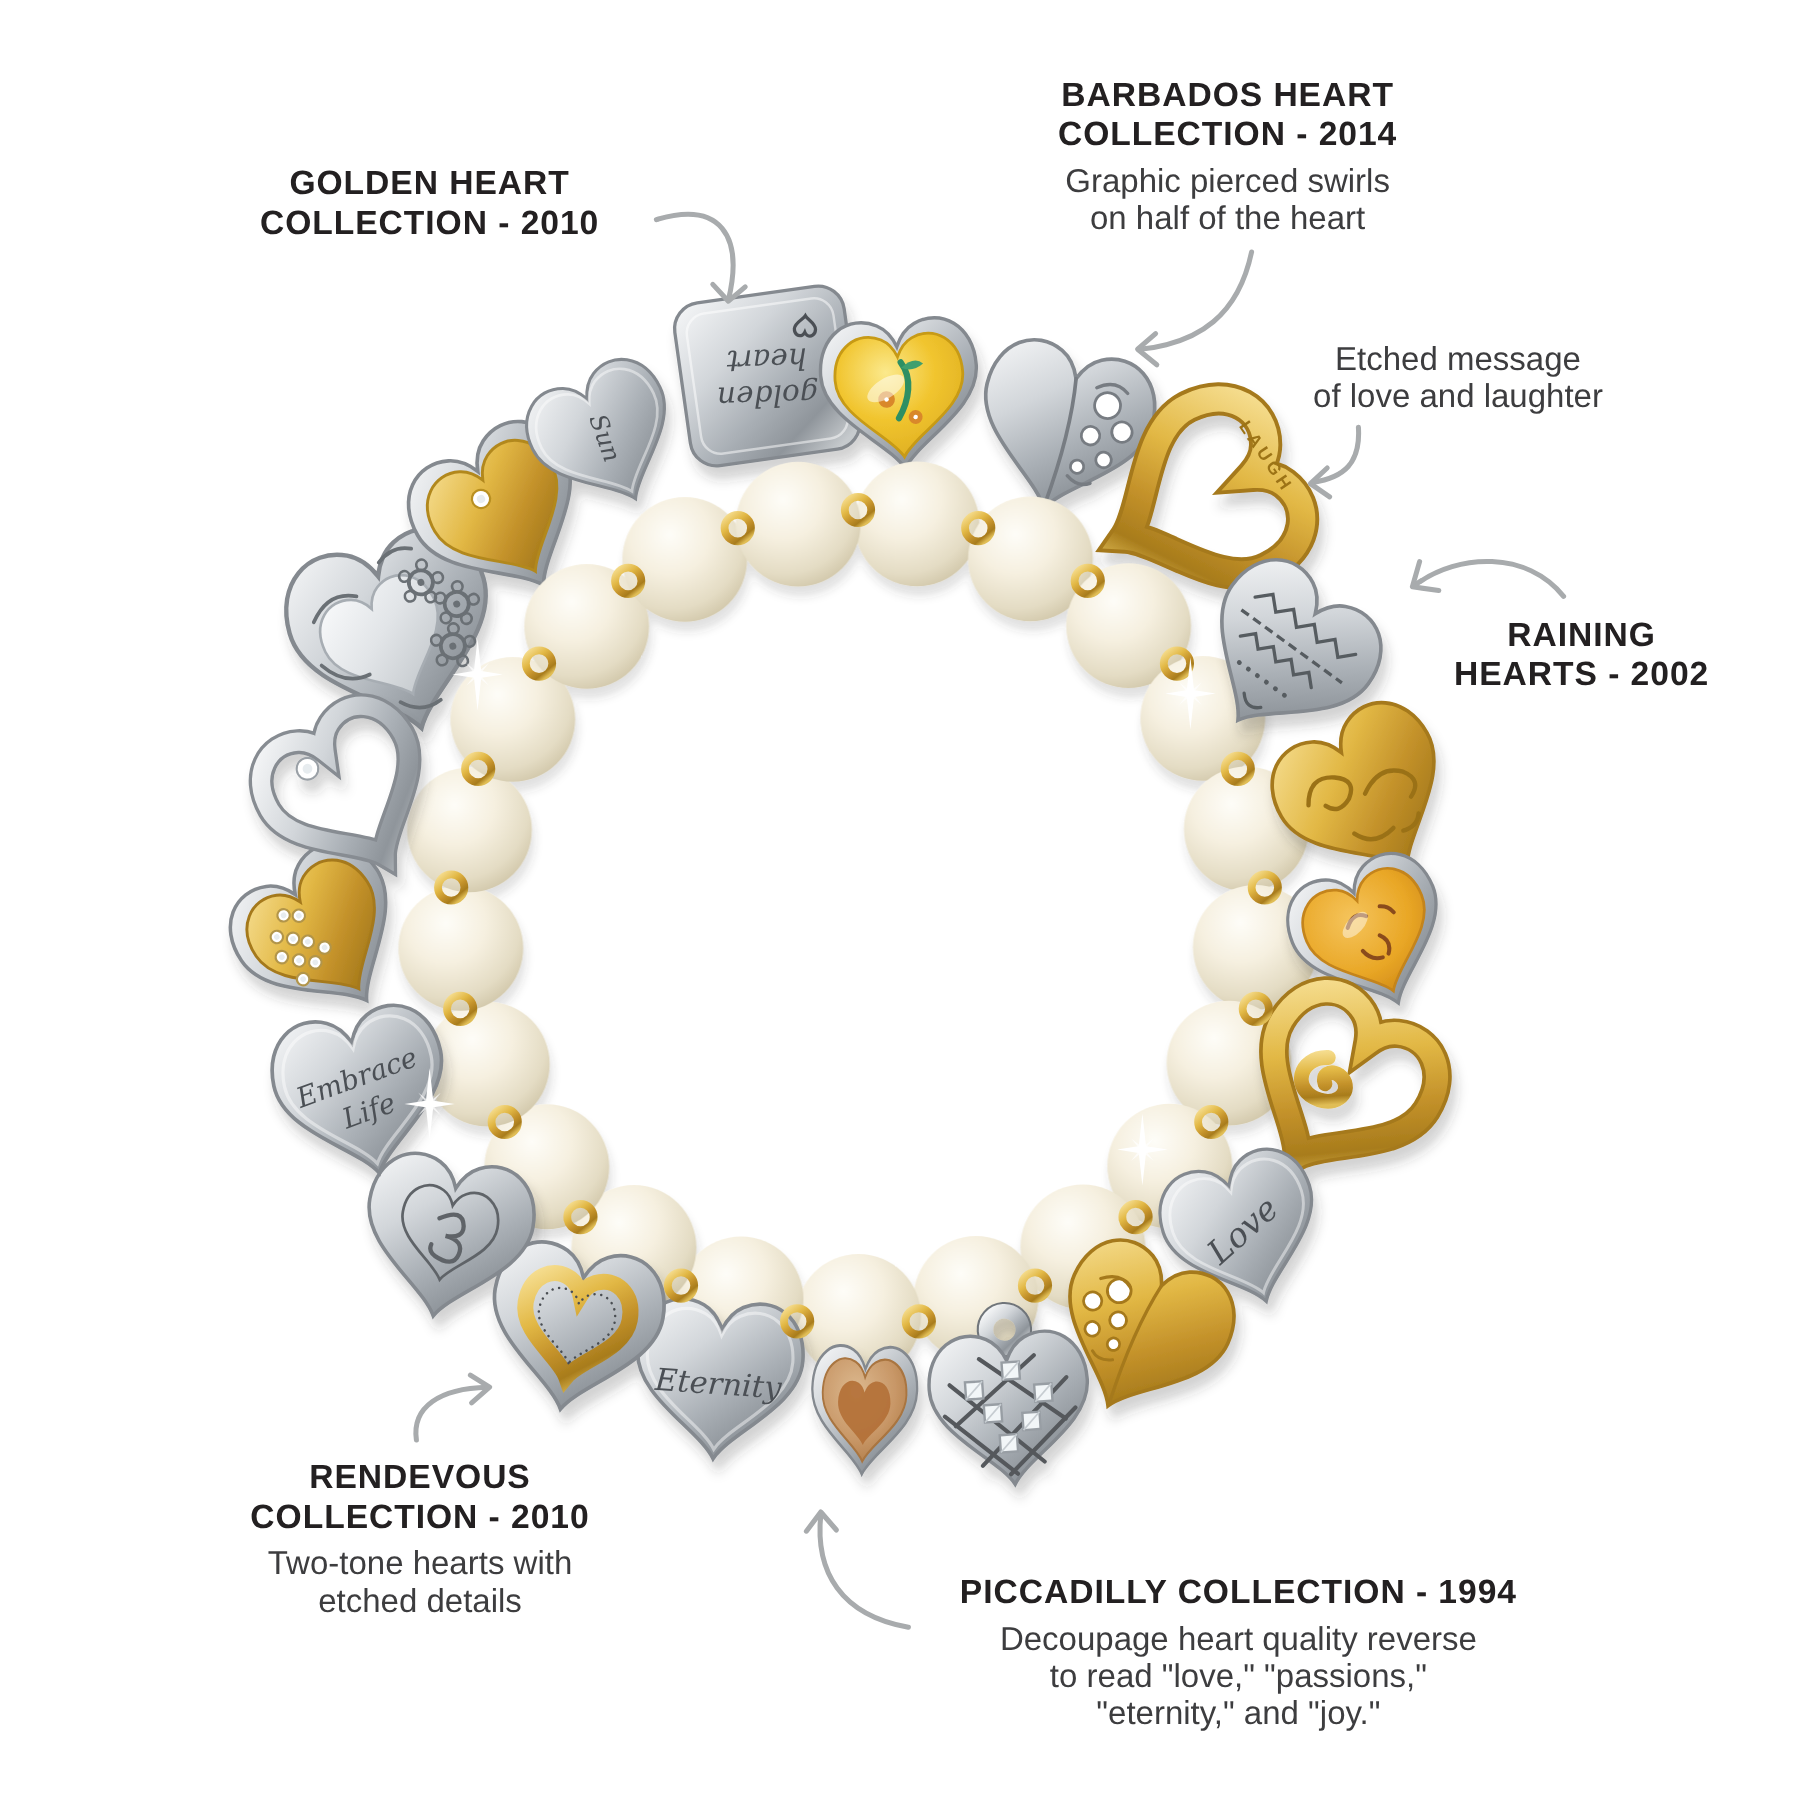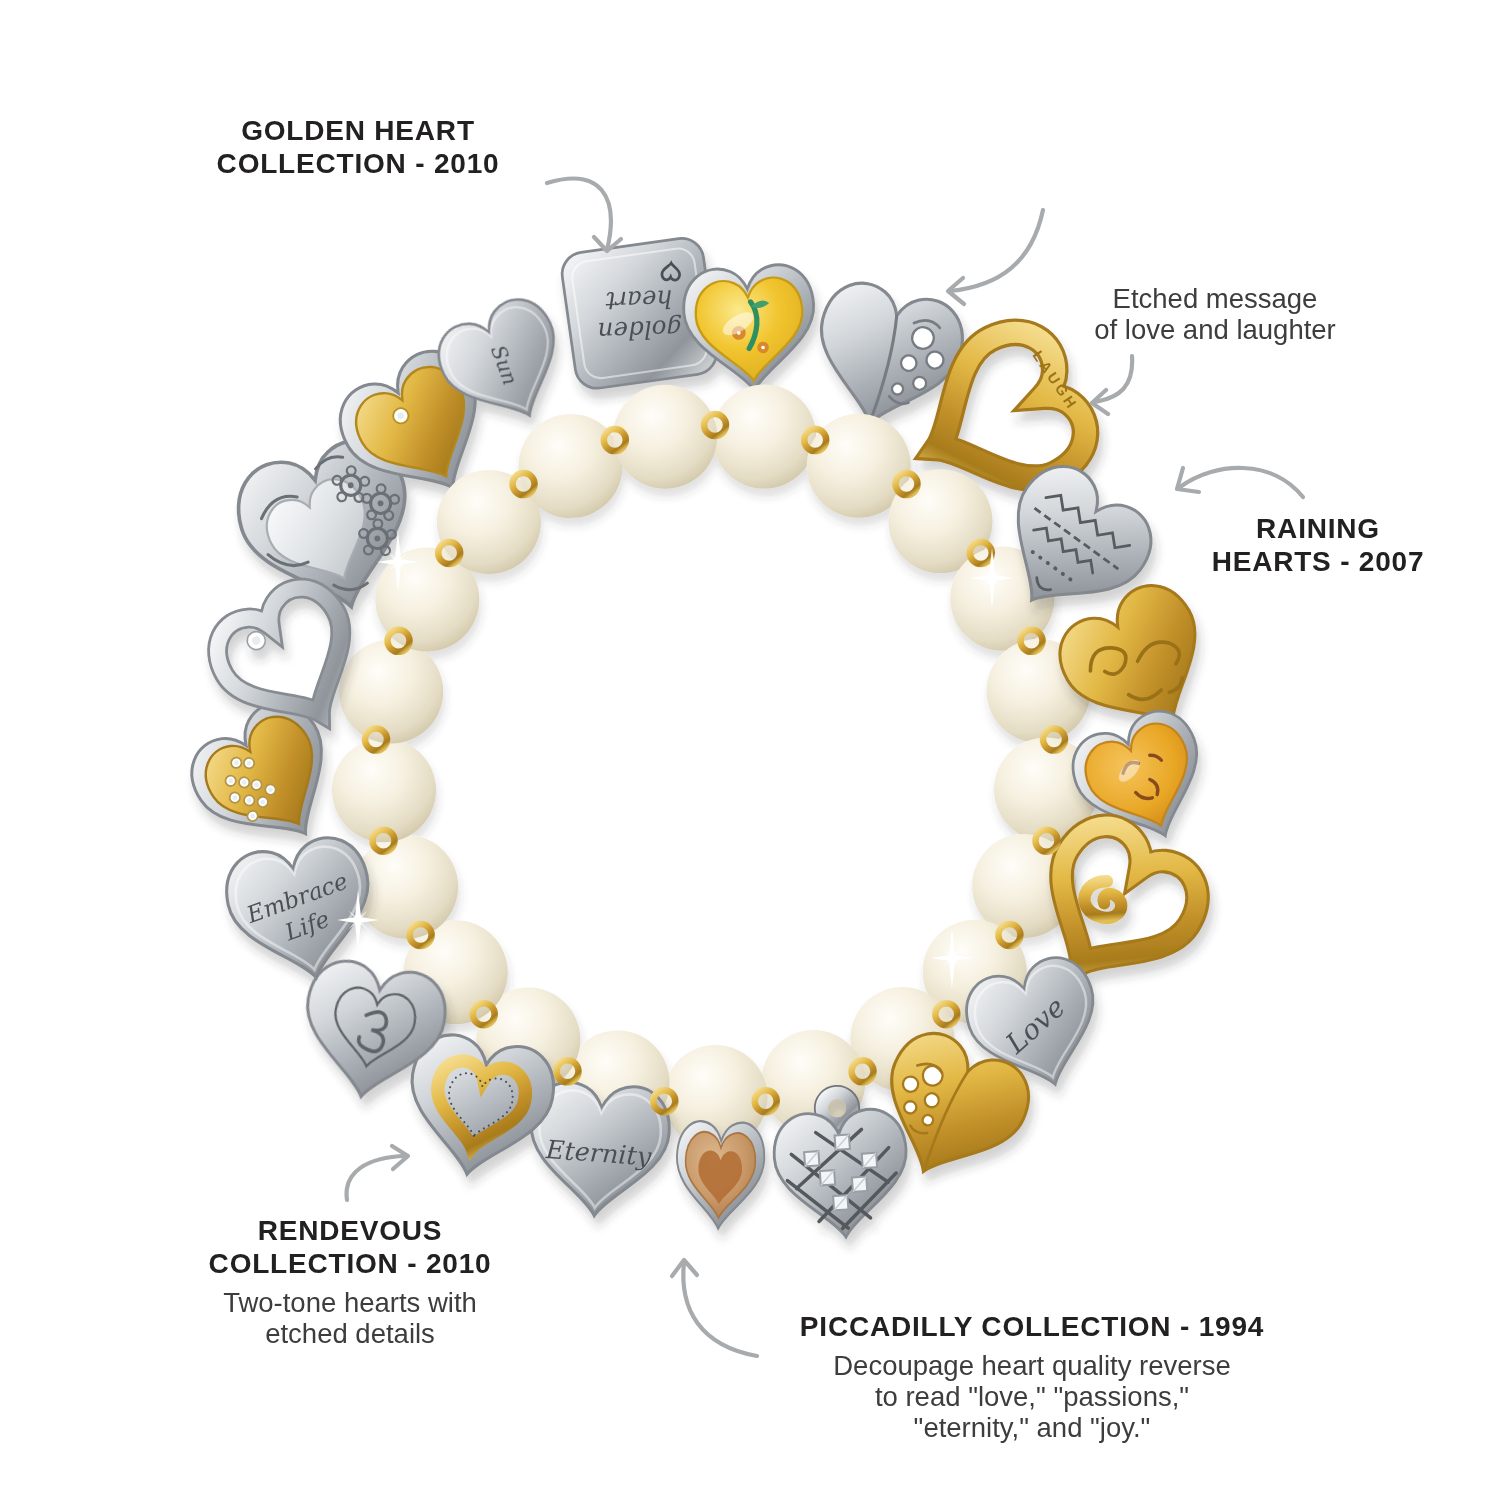--- a/index.html
+++ b/index.html
@@ -447,6 +447,12 @@
 COLLECTION - 2010</h3>
   </div>
 
+  <div class="note" id="note-barbados">
+    <h3>BARBADOS HEART
+COLLECTION - 2014</h3>
+    <p>Graphic pierced swirls
+on half of the heart</p>
+  </div>
 
   <div class="note no-title" id="note-etched">
     <p>Etched message

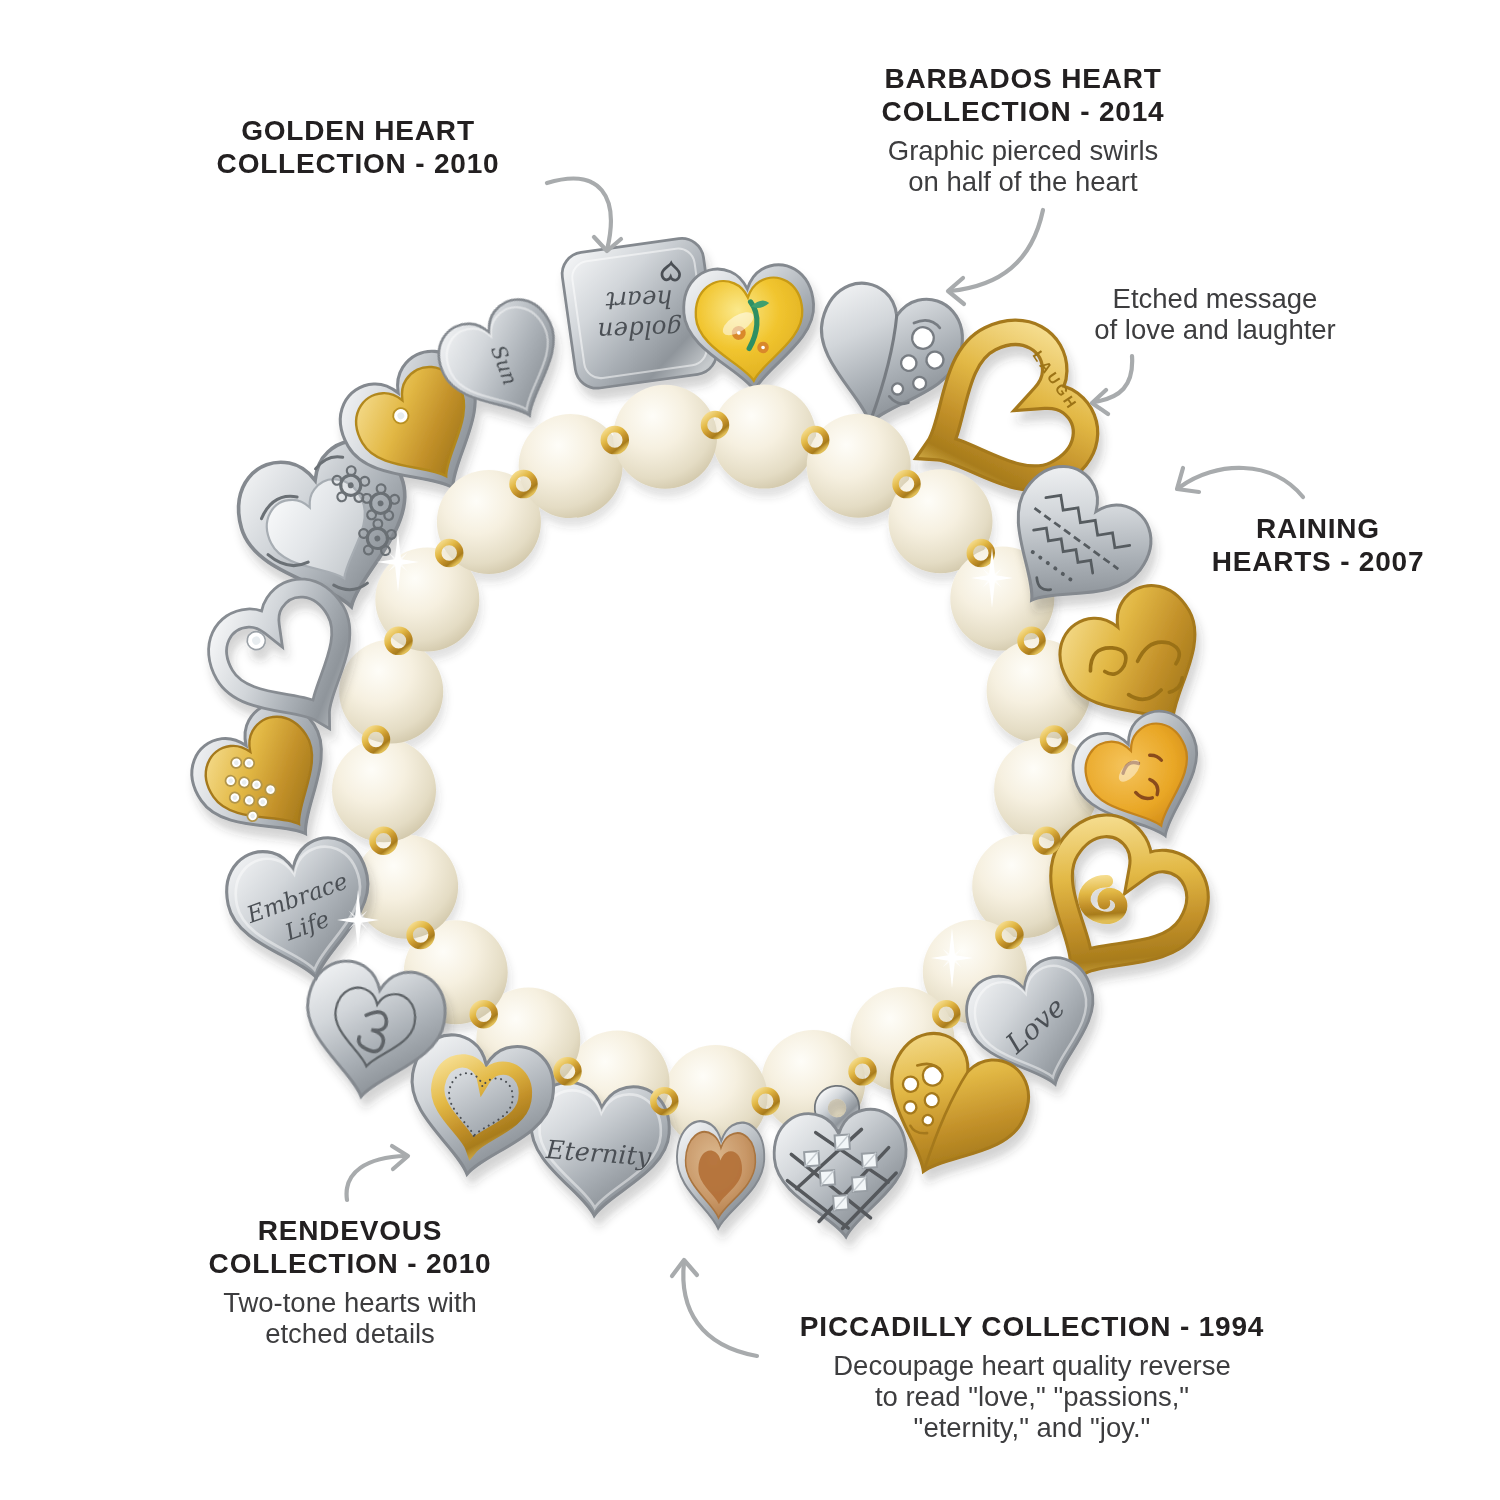--- a/index.html
+++ b/index.html
@@ -12,7 +12,7 @@
   .note p{margin:7px 0 0;font:400 27.5px/31px "Liberation Sans",sans-serif;color:#3d3d3f;
           white-space:pre-line;}
   .note.no-title p{margin-top:11px;}
-  #note-golden{left:358px;top:114px}
+  #note-golden{left:358px;top:136px}
   #note-barbados{left:1023px;top:62px}
   #note-etched{left:1215px;top:272px}
   #note-raining{left:1318px;top:512px}

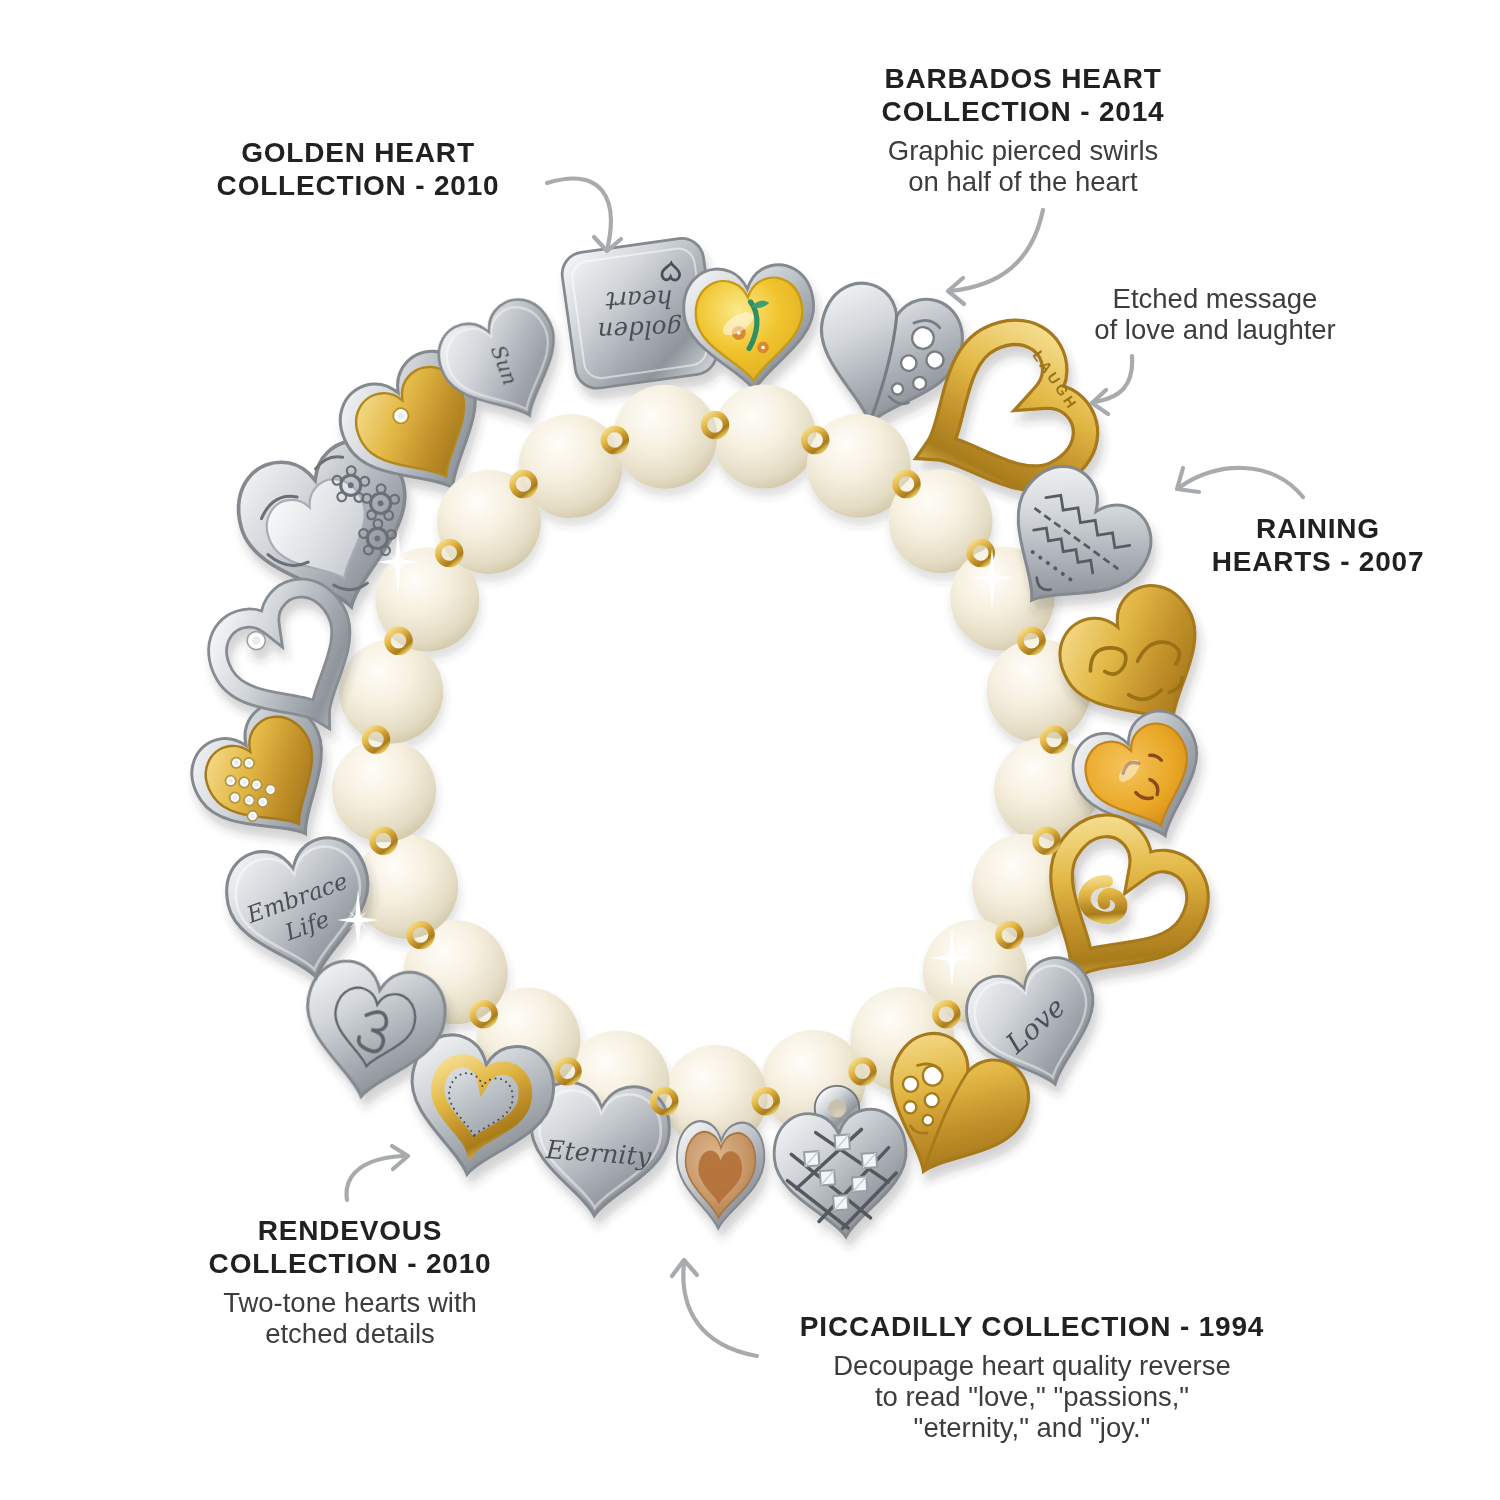--- a/index.html
+++ b/index.html
@@ -461,7 +461,7 @@
 
   <div class="note" id="note-raining">
     <h3>RAINING
-HEARTS - 2007</h3>
+HEARTS - 2002</h3>
   </div>
 
   <div class="note" id="note-rendevous">

